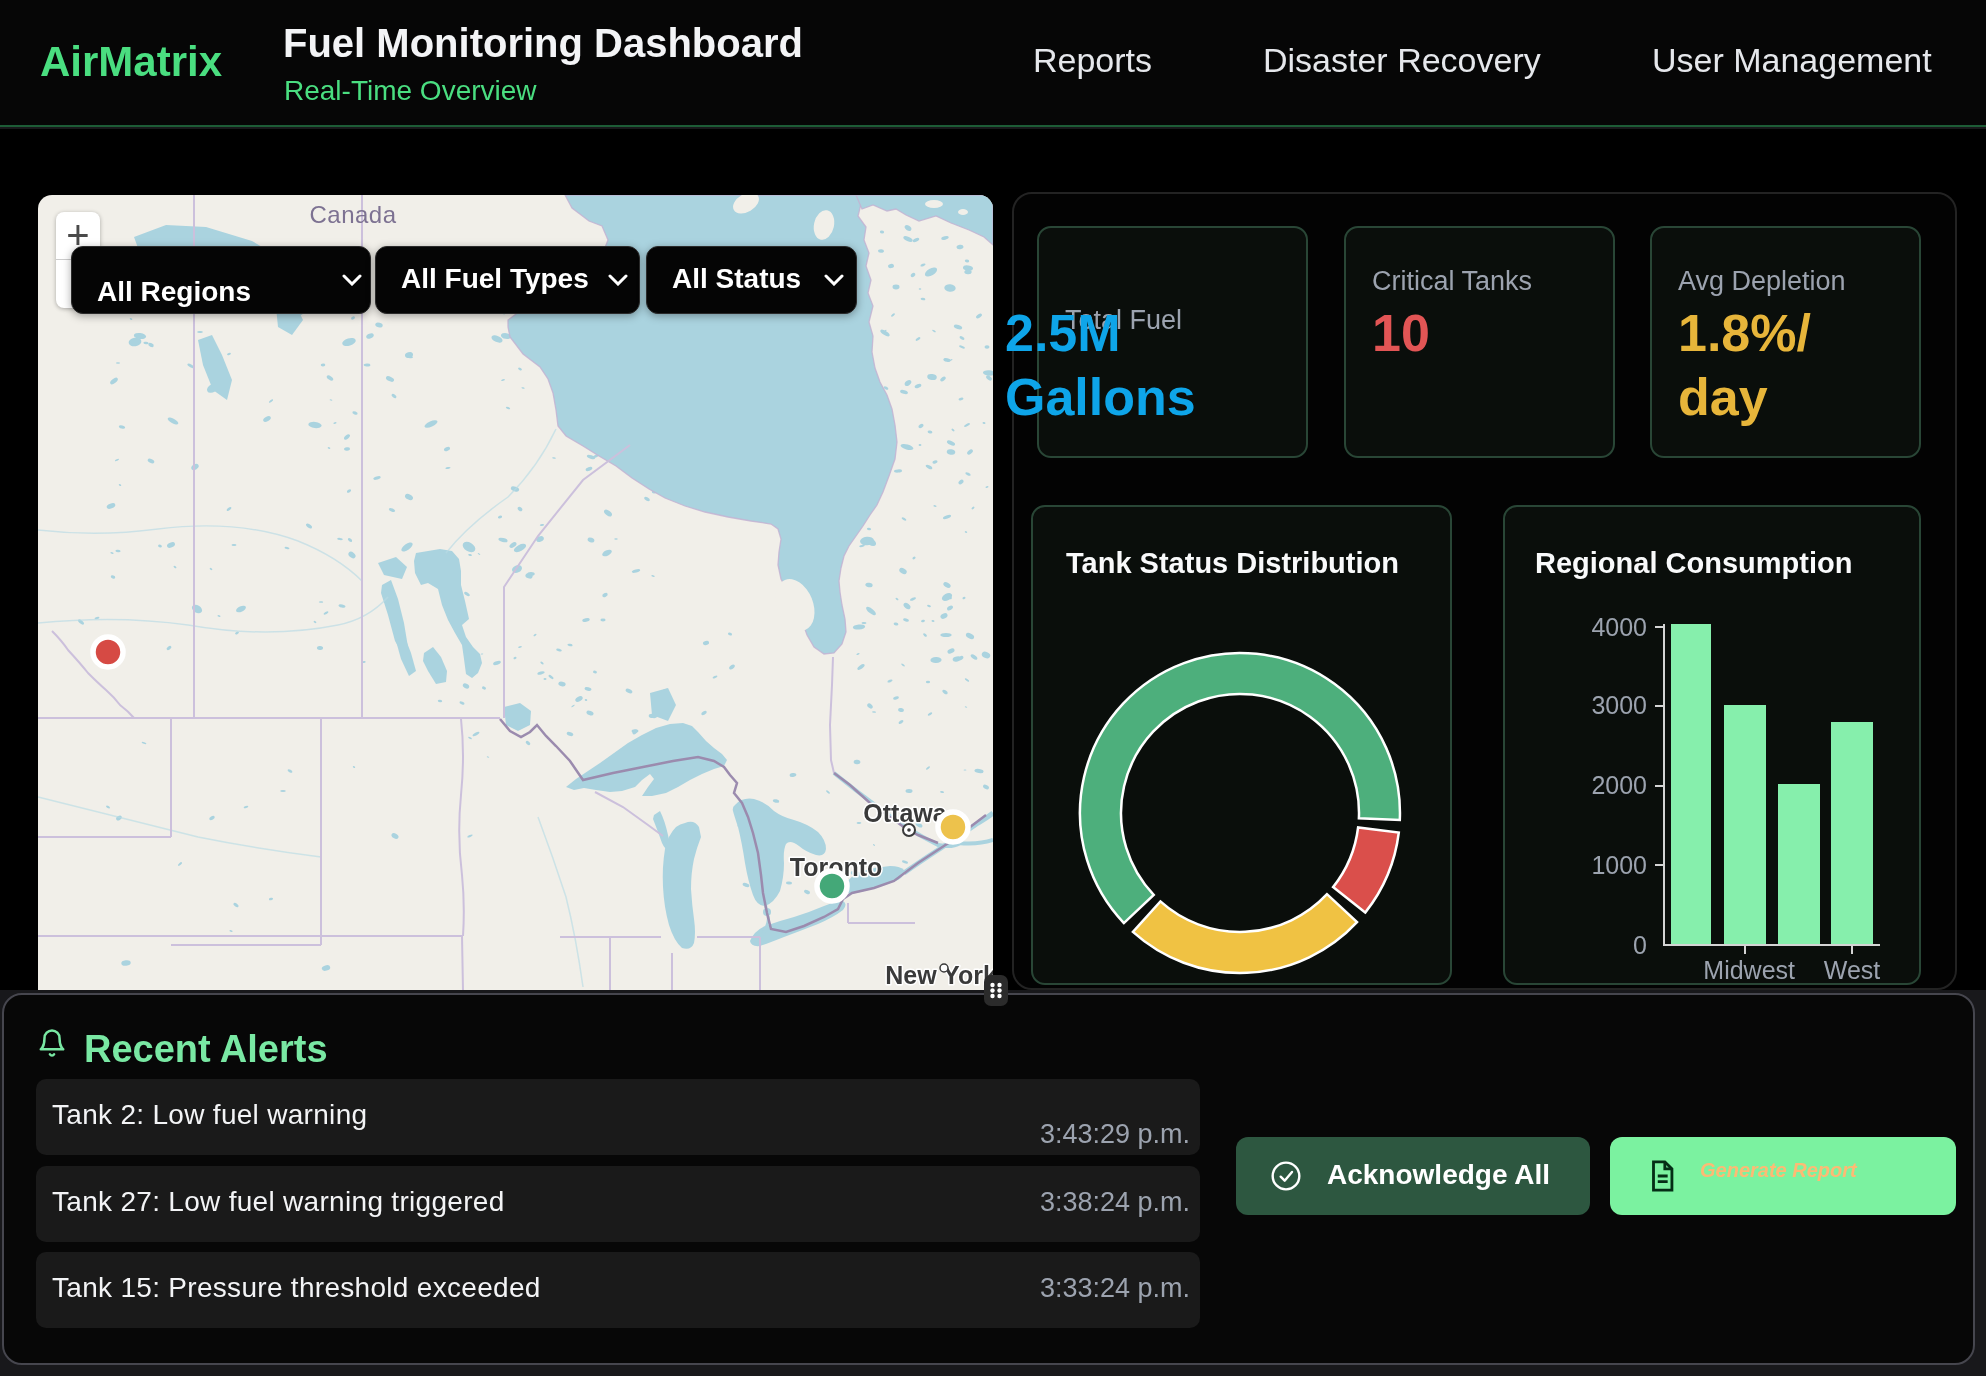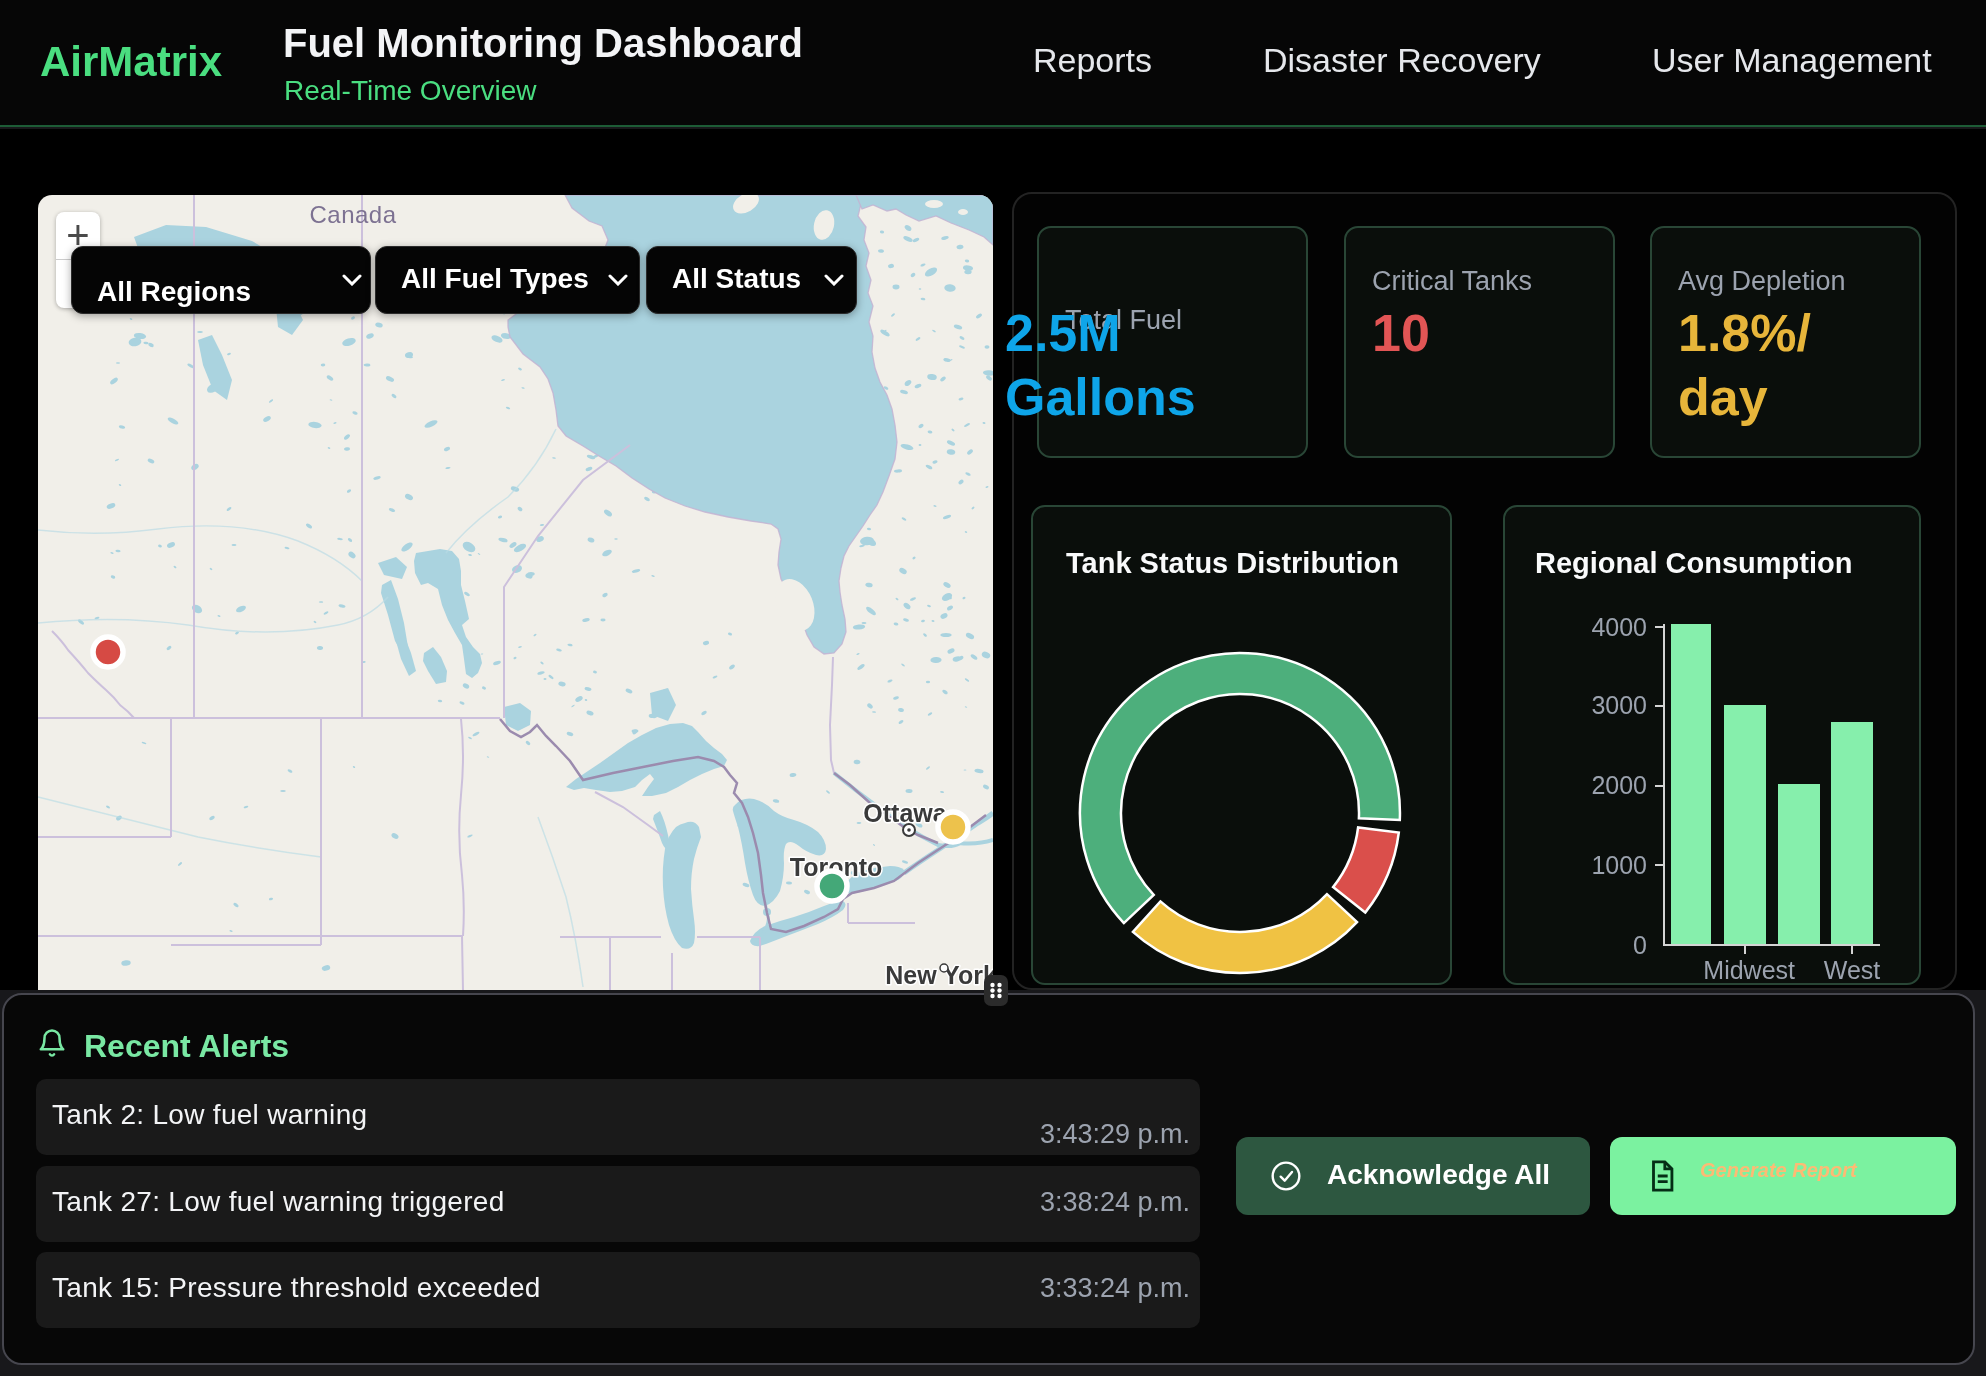--- a/index.html
+++ b/index.html
@@ -560,7 +560,7 @@
     <path d="M6 8 a6 6 0 0 1 12 0 c0 7 3 9 3 9 H3 s3 -2 3 -9" fill="none" stroke="#79e8a3" stroke-width="2" stroke-linecap="round" stroke-linejoin="round"></path>
     <path d="M10.3 21 a1.94 1.94 0 0 0 3.4 0" fill="none" stroke="#79e8a3" stroke-width="2" stroke-linecap="round"></path>
   </svg>
-<div class="abs" style="left:84px;top:1028px;font-size:32px;font-weight:bold;color:#79e8a3;">Recent Alerts</div>
+<div class="abs" style="left:84px;top:1028px;font-size:38px;font-weight:bold;color:#79e8a3;">Recent Alerts</div>
 <div class="abs" style="left:36px;top:1079px;width:1164px;height:76px;background:#1a1a1a;border-radius:10px;"></div>
 <div class="abs" style="left:36px;top:1166px;width:1164px;height:76px;background:#1a1a1a;border-radius:10px;"></div>
 <div class="abs" style="left:36px;top:1252px;width:1164px;height:76px;background:#1a1a1a;border-radius:10px;"></div>

